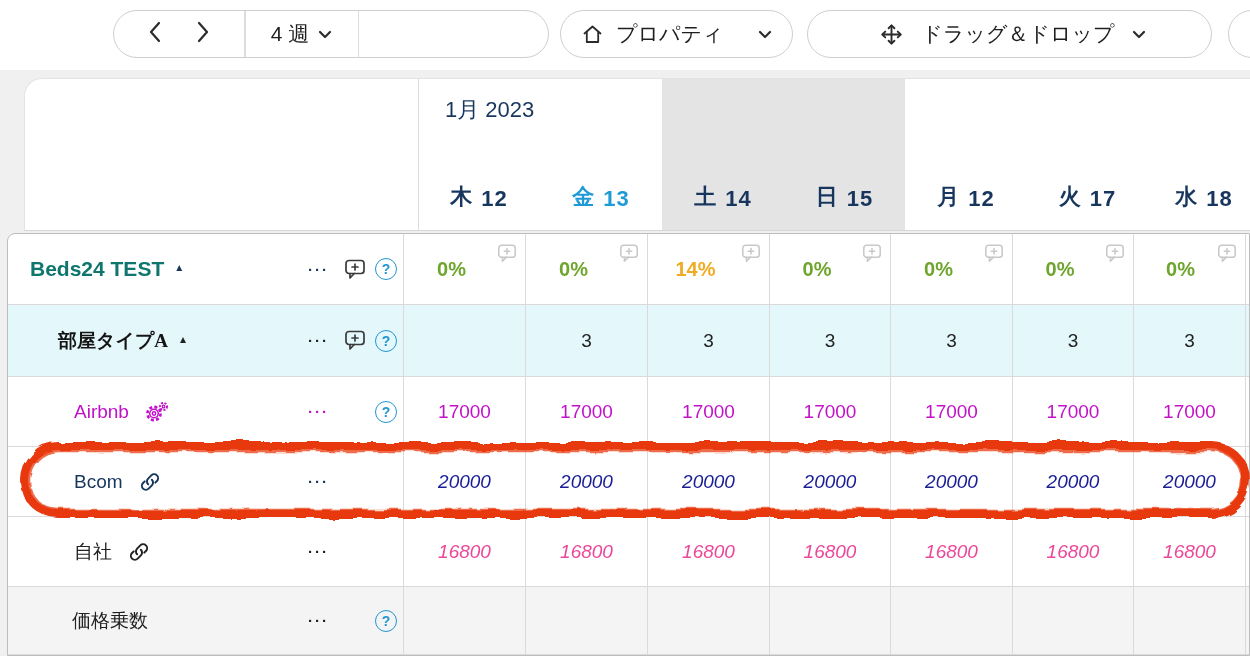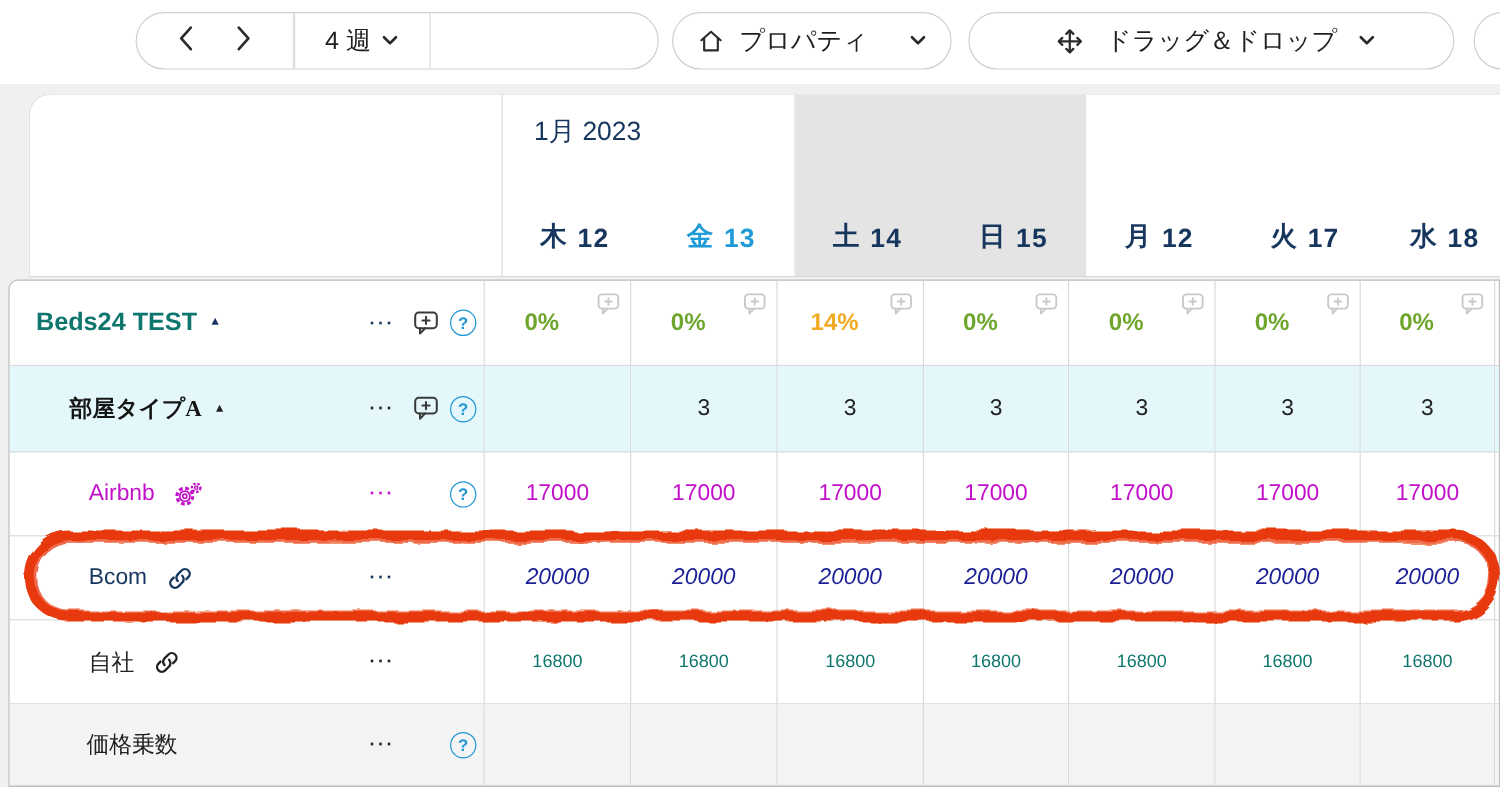--- a/index.html
+++ b/index.html
@@ -61,7 +61,7 @@
   .v-room { font-size:19px; color:#222; }
   .v-airbnb { font-size:19px; color:#c211c9; }
   .v-bcom { font-size:19px; font-style:italic; color:#1b1f96; }
-  .v-own { font-size:15px; color:#0f766e; }
+  .v-own { font-size:19px; font-style:italic; color:#ec4899; }
   .ch-icon { margin-left:16px; display:flex; }
   .c-magenta { color:#c211c9;text-align:right; }
   .c-navy { color:#17365e; }

